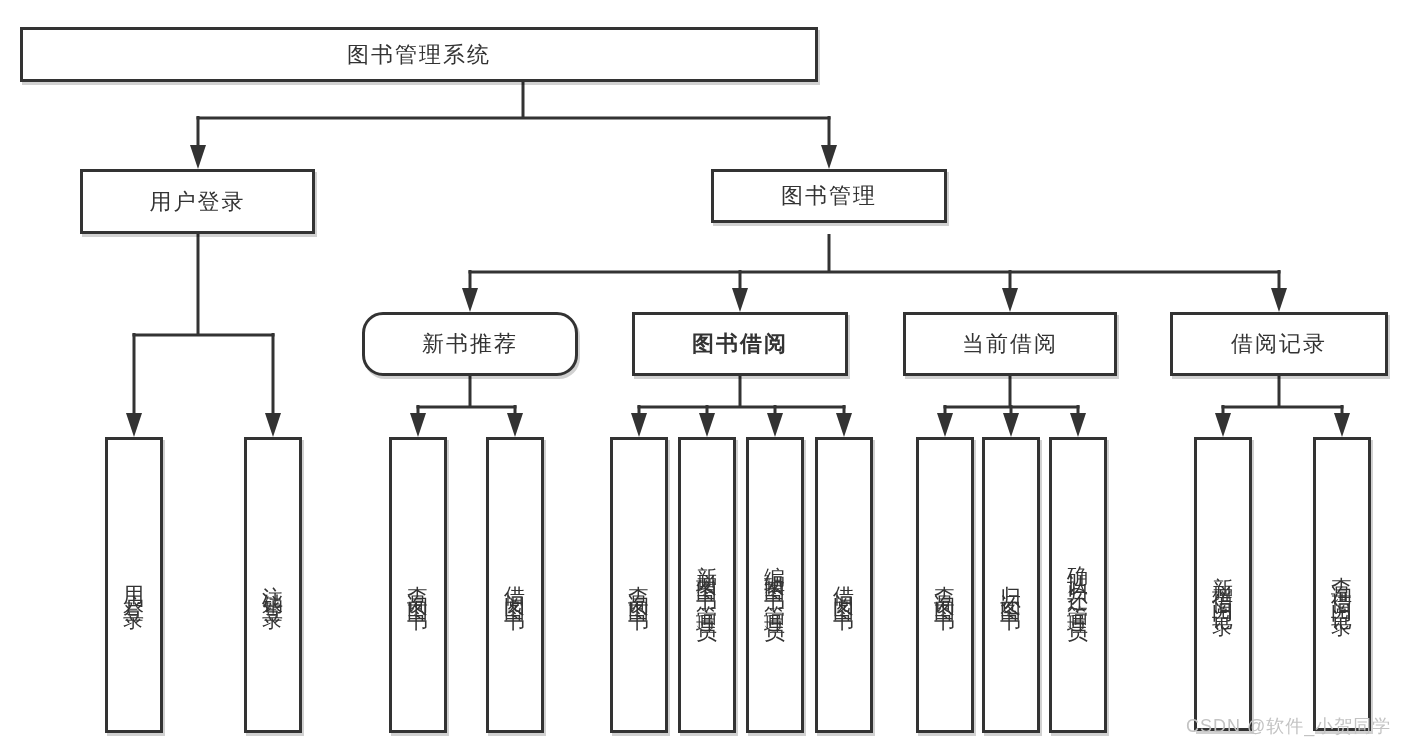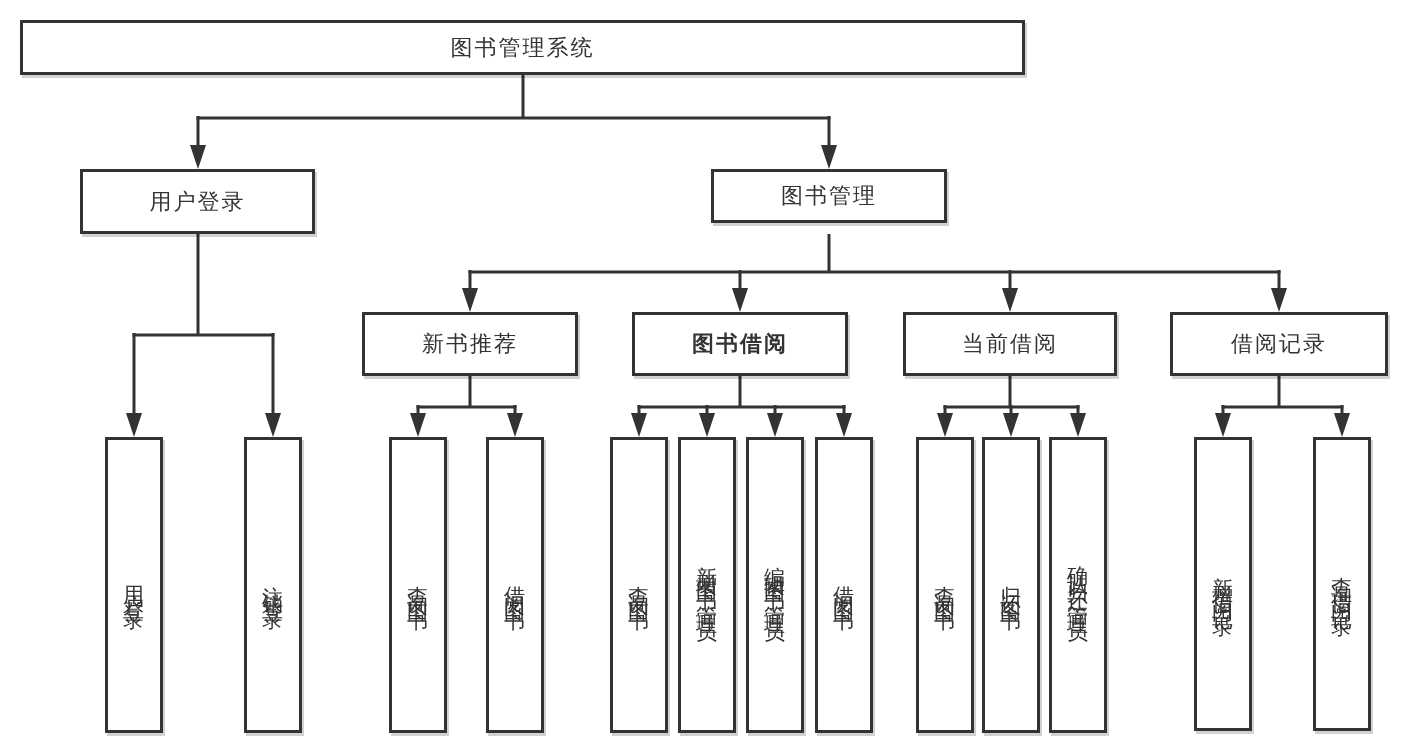--- a/index.html
+++ b/index.html
@@ -126,7 +126,7 @@
     </g>
   </svg>
 
-  <div class="hbox" style="left:20px; top:20px; width:1005px; height:55px;">
+  <div class="hbox" style="left:20px; top:27px; width:798px; height:55px;">
     <span>图书管理系统</span>
   </div>
 

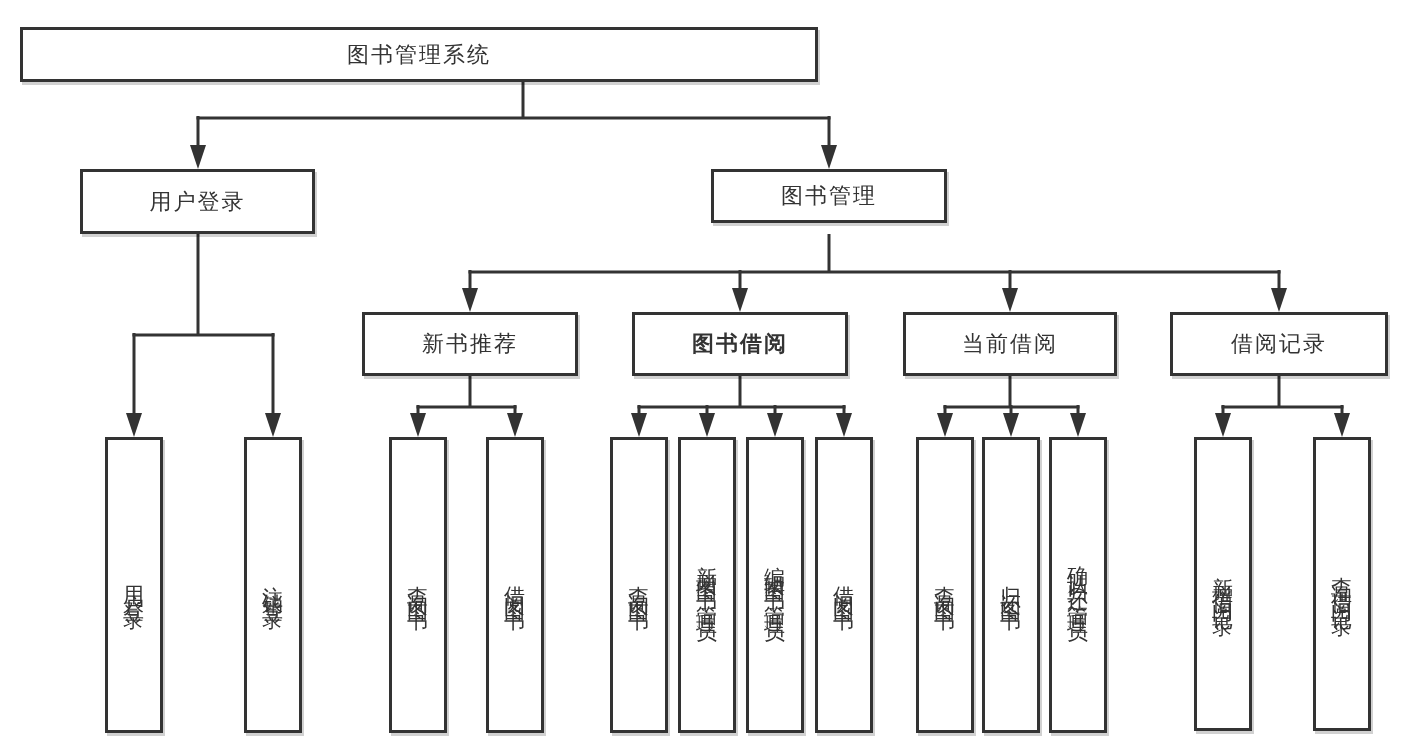--- a/index.html
+++ b/index.html
@@ -137,7 +137,7 @@
     <span>图书管理</span>
   </div>
 
-  <div class="hbox" style="left:362px; top:312px; width:216px; height:64px;">
+  <div class="hbox" style="left:362px; top:312px; width:216px; height:64px;border-radius:21px;">
     <span>新书推荐</span>
   </div>
   <div class="hbox" style="left:632px; top:312px; width:216px; height:64px;font-weight:bold;">

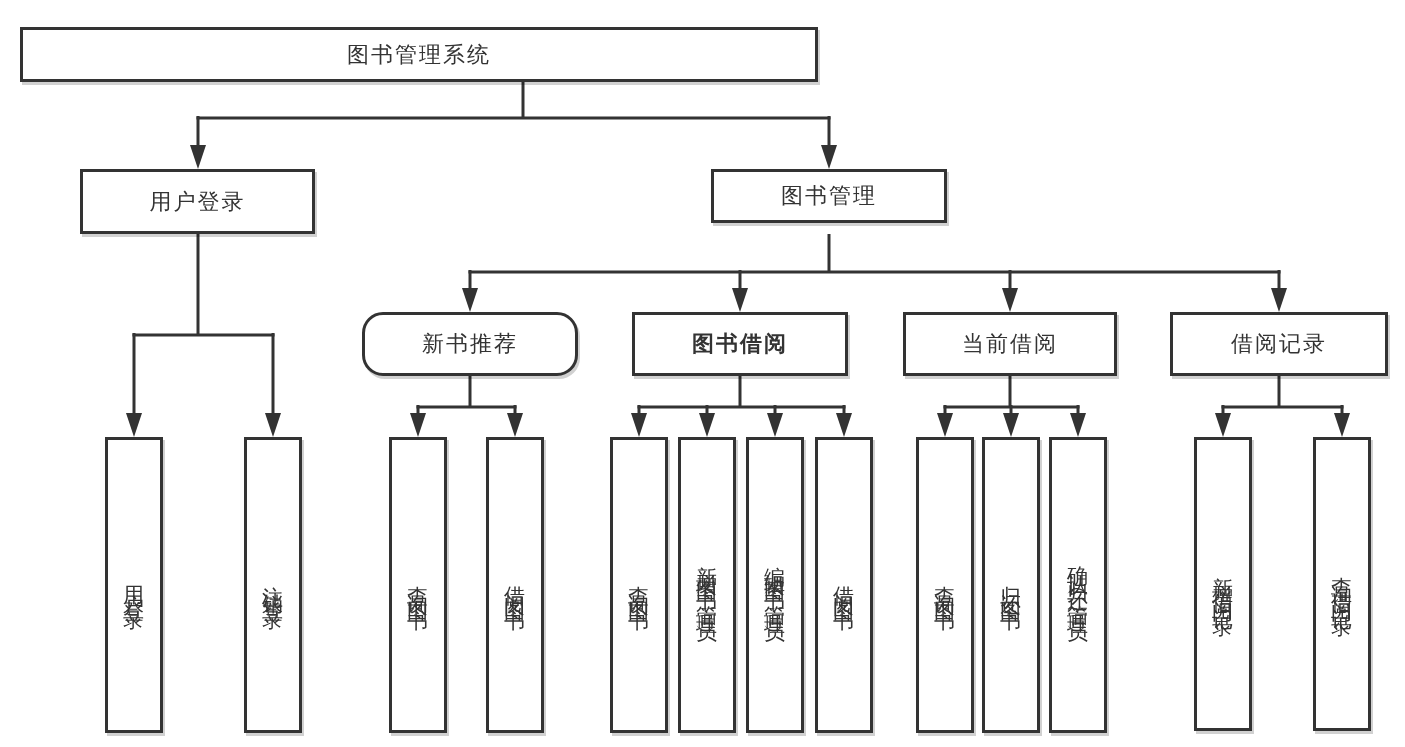--- a/index.html
+++ b/index.html
@@ -194,6 +194,7 @@
     <span>查询借阅记录</span>
   </div>
 
+  <div class="watermark">CSDN @软件_小贺同学</div>
 
 </div>
 

